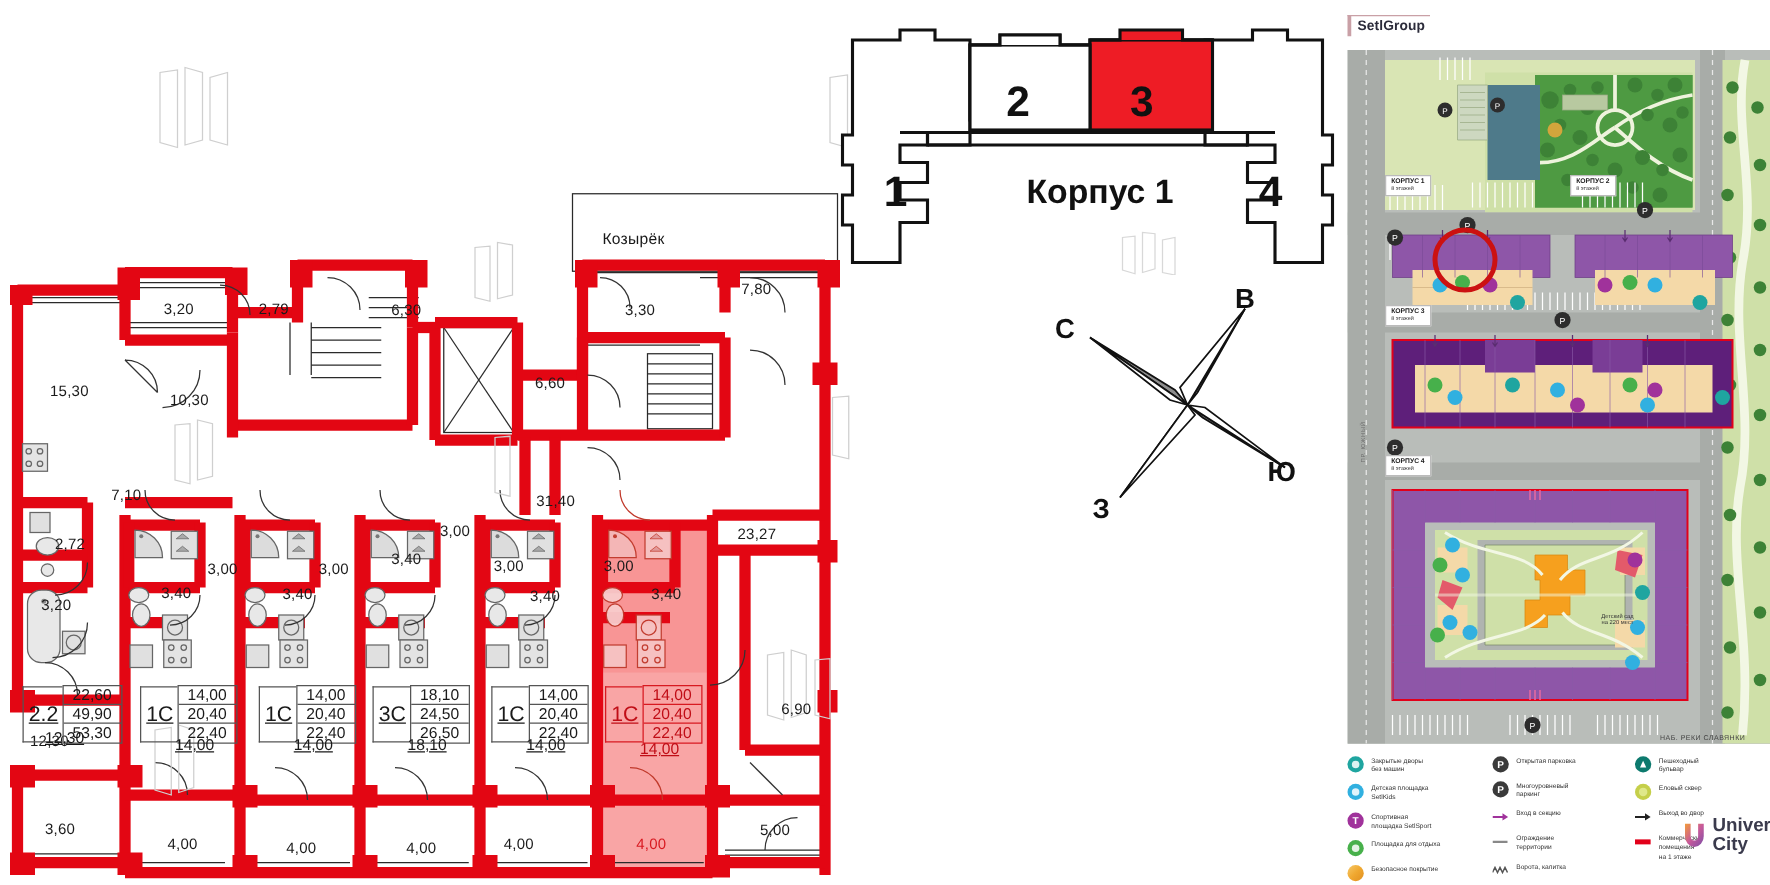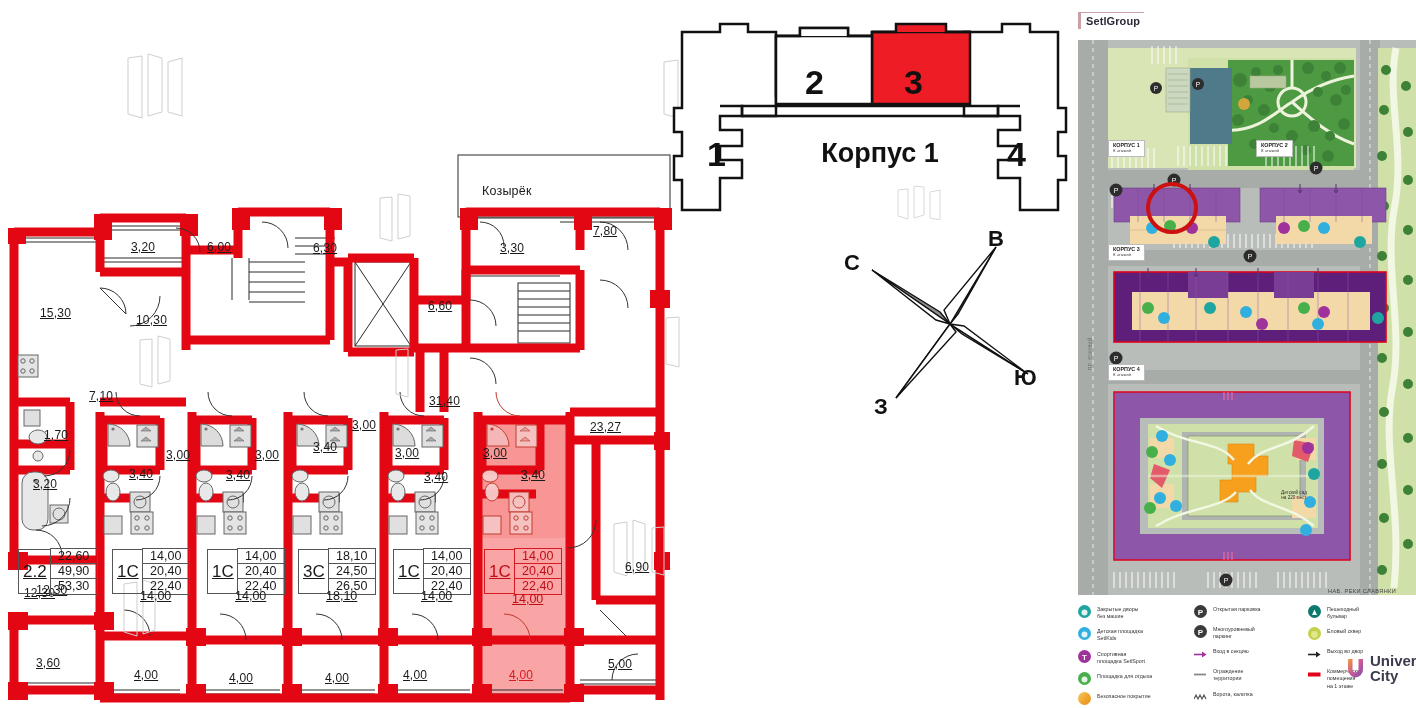--- a/index.html
+++ b/index.html
@@ -22,7 +22,6 @@
     font-size: 12px;
     color: #1a1a1a;
     white-space: nowrap;
-    text-decoration: underline;
     letter-spacing: .2px;
   }
   .dimtext.nounder { text-decoration: none; }

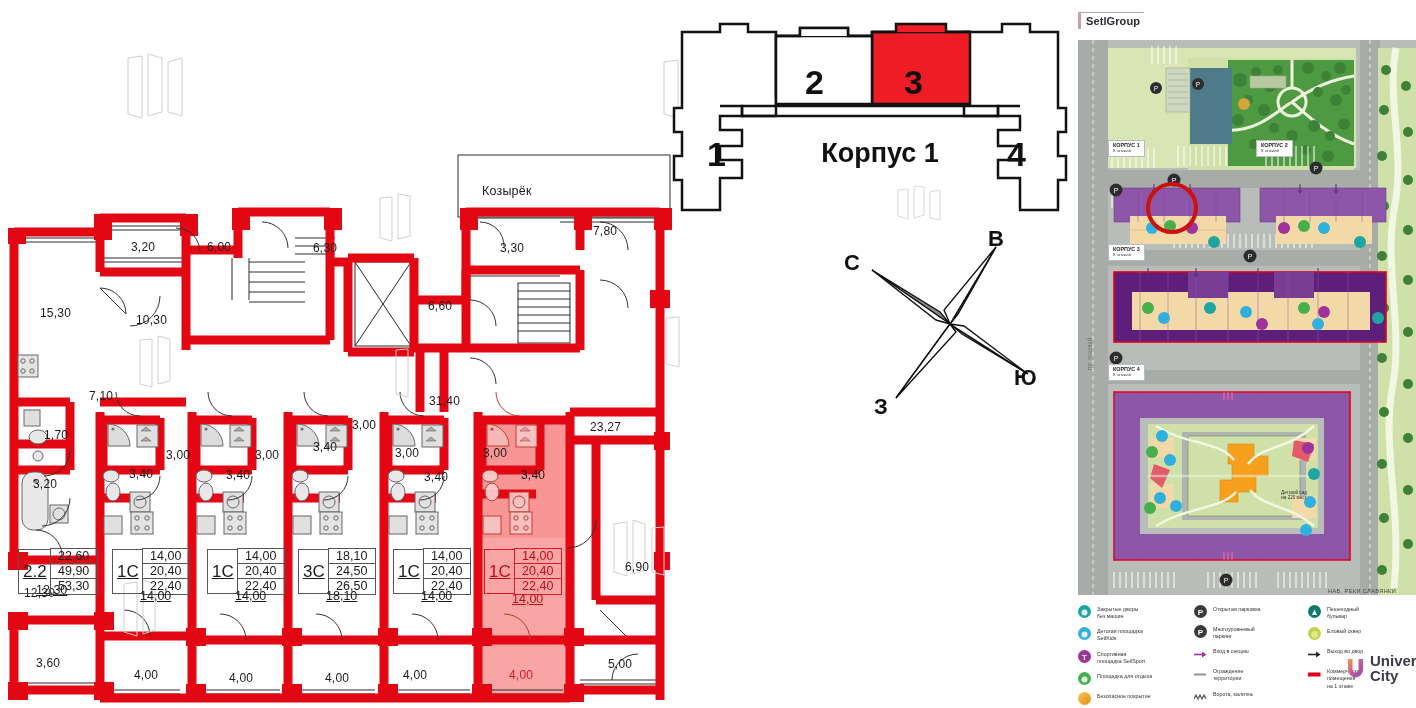--- a/index.html
+++ b/index.html
@@ -455,7 +455,7 @@
 
     <div id="dims">
         <div class="dimtext" style="left: 131px; top: 240px;">3,20</div>
-        <div class="dimtext" style="left: 207px; top: 240px;">6,00</div>
+        <div class="dimtext" style="left: 207px; top: 240px;">2,79</div>
         <div class="dimtext" style="left: 313px; top: 241px;">6,30</div>
         <div class="dimtext" style="left: 500px; top: 241px;">3,30</div>
         <div class="dimtext" style="left: 593px; top: 224px;">7,80</div>

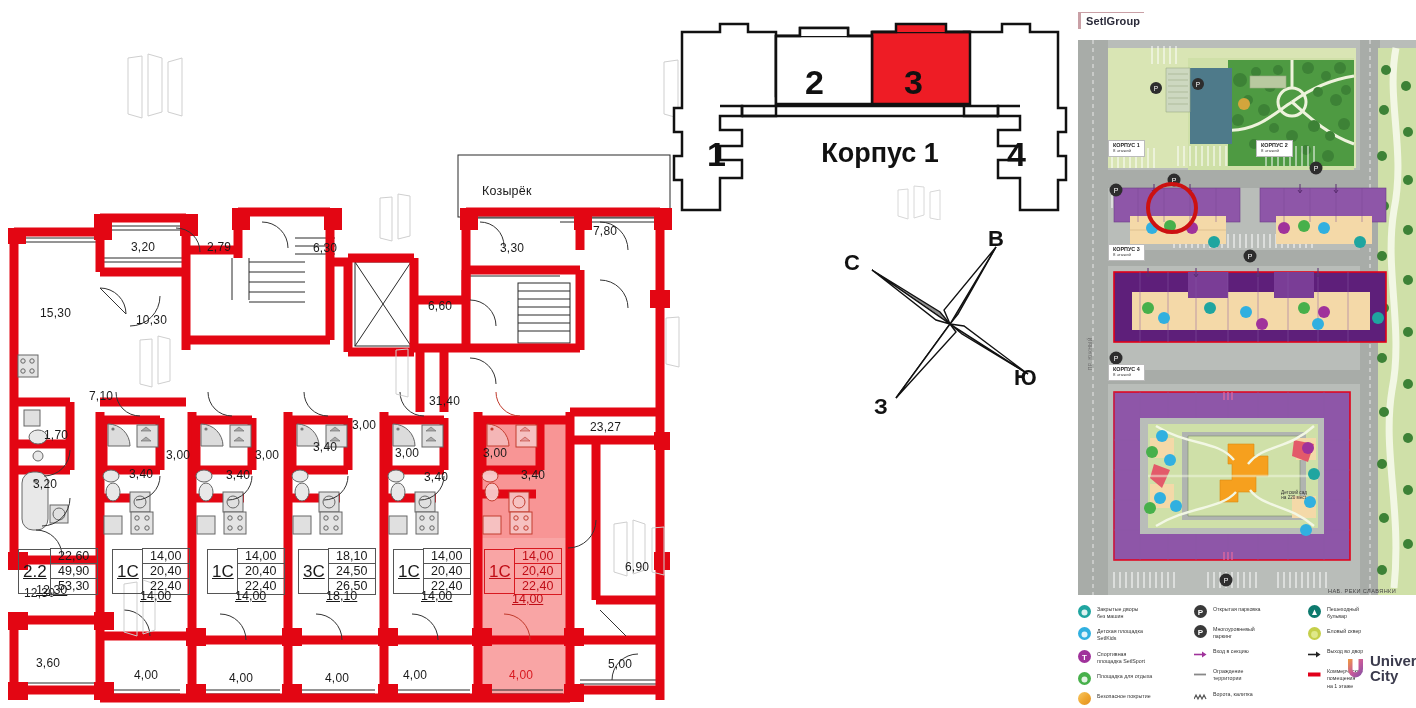--- a/index.html
+++ b/index.html
@@ -465,7 +465,7 @@
         <div class="dimtext" style="left: 89px; top: 389px;">7,10</div>
         <div class="dimtext" style="left: 429px; top: 394px;">31,40</div>
         <div class="dimtext" style="left: 590px; top: 420px;">23,27</div>
-        <div class="dimtext" style="left: 44px; top: 428px;">1,70</div>
+        <div class="dimtext" style="left: 44px; top: 428px;">2,72</div>
         <div class="dimtext" style="left: 166px; top: 448px;">3,00</div>
         <div class="dimtext" style="left: 255px; top: 448px;">3,00</div>
         <div class="dimtext" style="left: 313px; top: 440px;">3,40</div>

